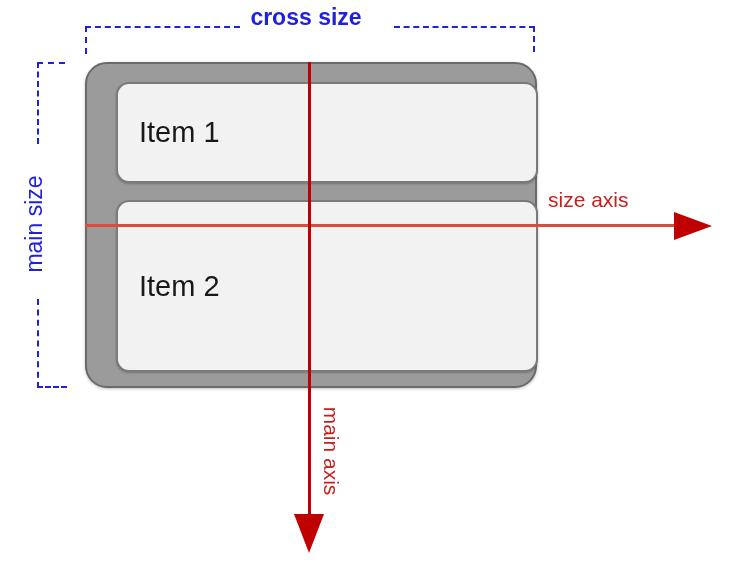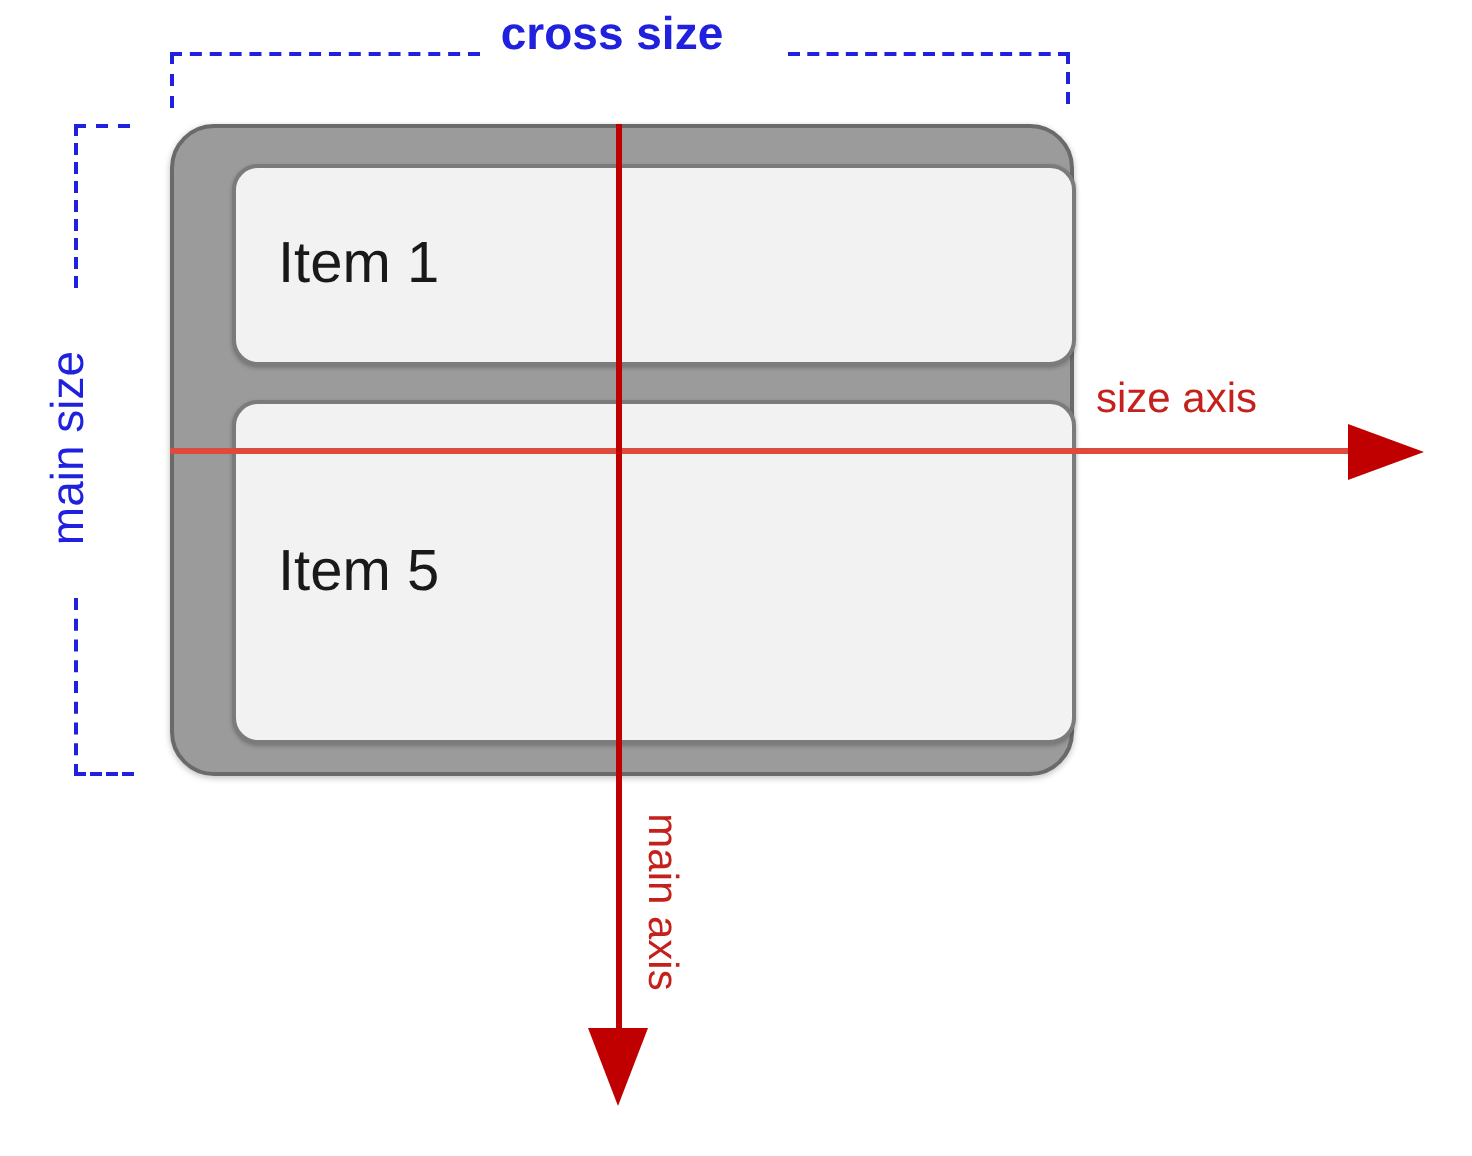--- a/index.html
+++ b/index.html
@@ -88,7 +88,7 @@
       <span>Item 1</span>
     </div>
     <div class="abs flex-item item-2">
-      <span>Item 5</span>
+      <span>Item 2</span>
     </div>
   </div>
 

